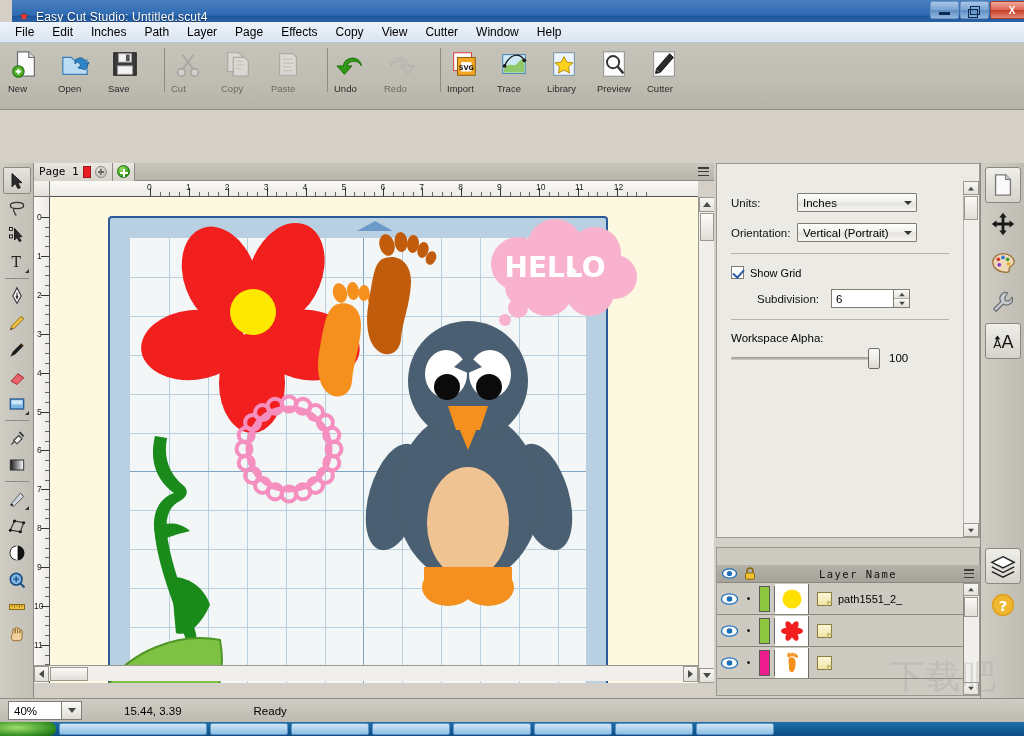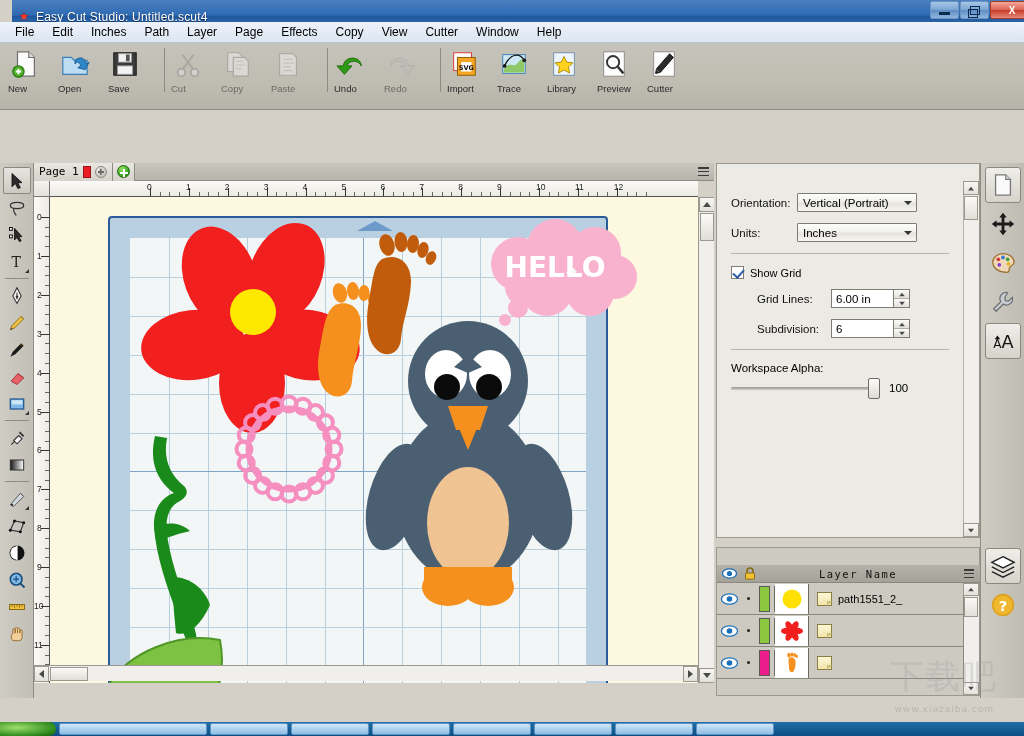--- a/index.html
+++ b/index.html
@@ -913,17 +913,17 @@
       <div class="doc-body">
 
         <div class="frow">
+          <div class="flabel">Units:</div>
+          <div class="combo win" style="width:120px">
+            <span>Inches</span>
+            <span class="arr"></span>
+          </div>
+        </div>
+
+        <div class="frow">
           <div class="flabel">Orientation:</div>
           <div class="combo win" style="width:120px">
             <span>Vertical (Portrait)</span>
-            <span class="arr"></span>
-          </div>
-        </div>
-
-        <div class="frow">
-          <div class="flabel">Units:</div>
-          <div class="combo win" style="width:120px">
-            <span>Inches</span>
             <span class="arr"></span>
           </div>
         </div>

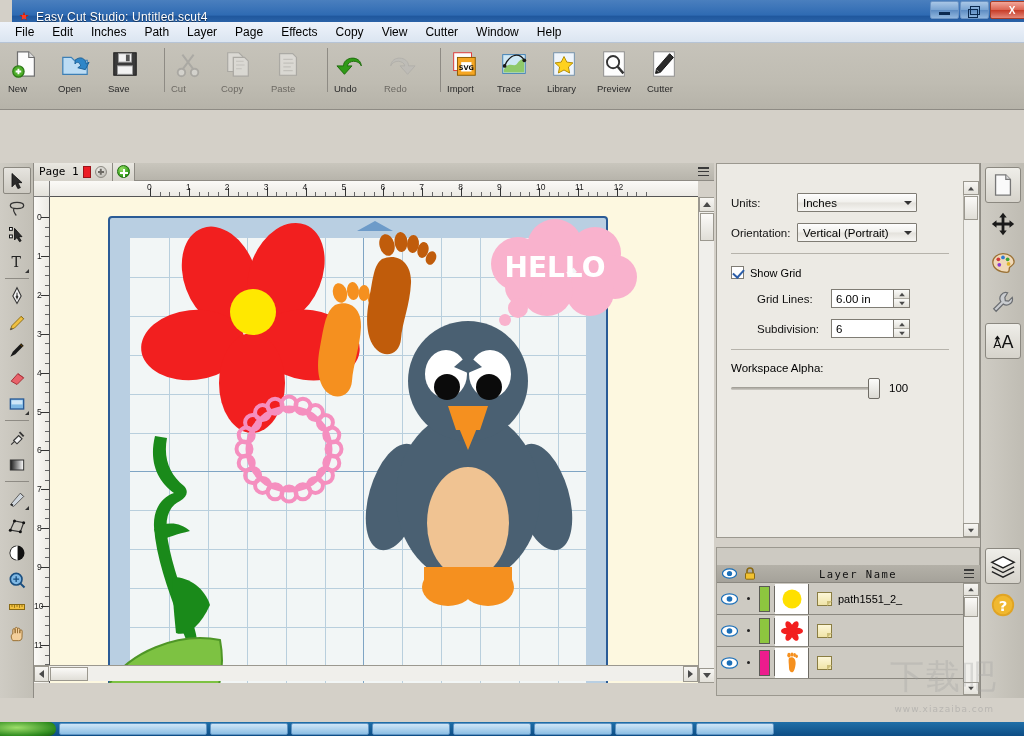--- a/index.html
+++ b/index.html
@@ -935,20 +935,6 @@
           <span>Show Grid</span>
         </div>
 
-        <div class="frow" style="padding-left:26px">
-          <div class="flabel" style="width:74px">Grid Lines:</div>
-          <div class="spin">
-            <input type="text" value="6.00 in" style="">
-            <div class="spinbtns">
-              <div>
-                  <span class="tri up" style="transform:scale(.7)"></span>
-                </div>
-              <div>
-                  <span class="tri down" style="transform:scale(.7)"></span>
-                </div>
-            </div>
-          </div>
-        </div>
 
         <div class="frow" style="padding-left:26px">
           <div class="flabel" style="width:74px">Subdivision:</div>

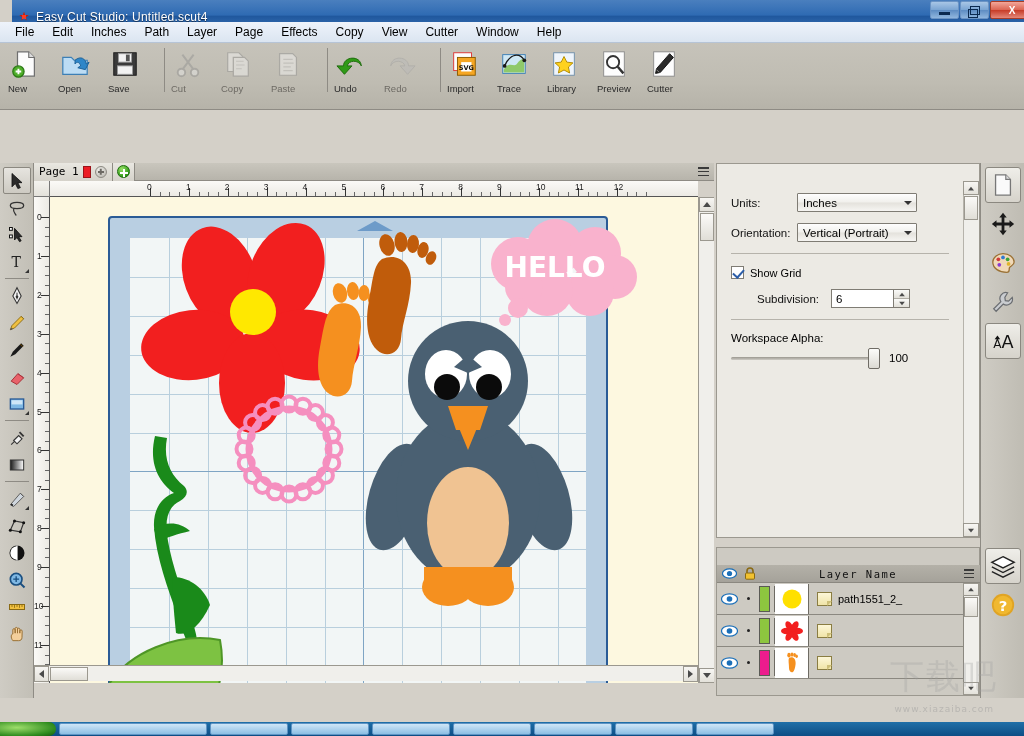--- a/index.html
+++ b/index.html
@@ -1146,6 +1146,16 @@
   <div class="wm">下载吧</div>
   <div class="wm2">www.xiazaiba.com</div>
 
+  <div class="statusbar">
+    <div class="zoomcombo">
+      <div class="zv">40%</div>
+      <div class="zb">
+          <span class="tri down"></span>
+        </div>
+    </div>
+    <div class="st-coord">15.44, 3.39</div>
+    <div class="st-ready">Ready</div>
+  </div>
 
   <div class="taskbar">
     <div class="tb-start"></div>

